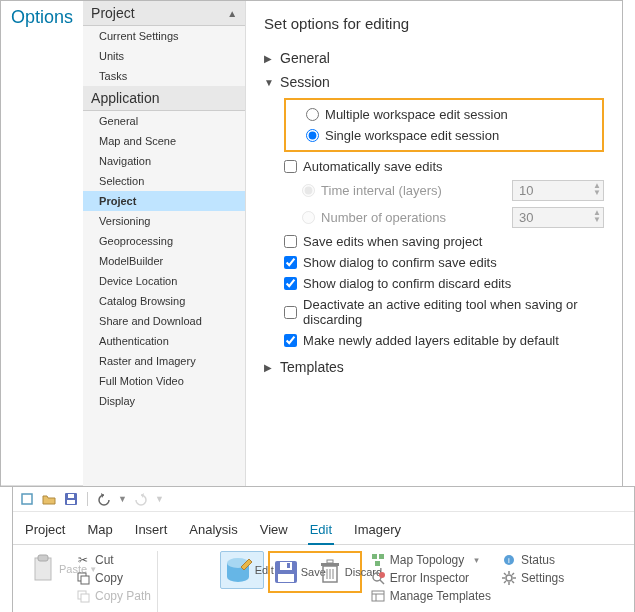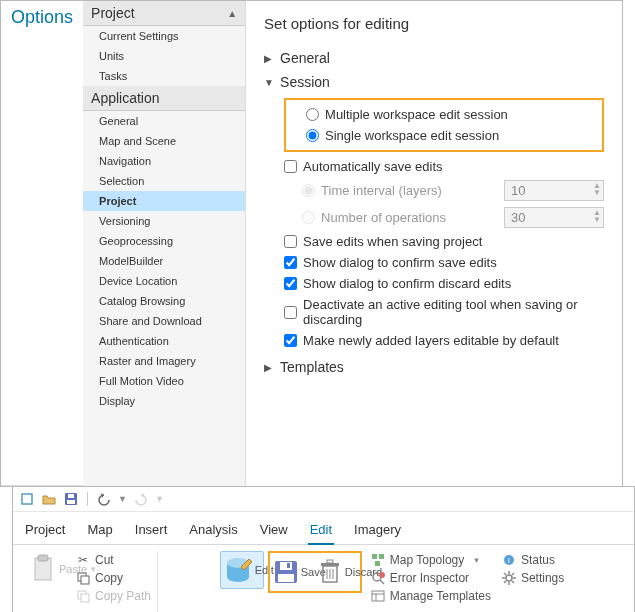--- a/index.html
+++ b/index.html
@@ -23,7 +23,7 @@
 .option-row.disabled { color: #999; }
 .option-row input[type="checkbox"], .option-row input[type="radio"] { margin: 0; }
 .option-row.disabled input { opacity: 0.5; }
-.num-box { width: 100px; border: 1px solid #ccc; background: #f3f3f3; padding: 2px 6px; color: #888; margin-left: auto; position: relative; }
+.num-box { width: 92px; border: 1px solid #ccc; background: #f3f3f3; padding: 2px 6px; color: #888; margin-left: auto; position: relative; }
 .num-box .spinner { position: absolute; right: 2px; top: 1px; font-size: 8px; color: #aaa; line-height: 7px; }
 
 .ribbon-window { border: 1px solid #b8b8b8; width: 623px; margin-left: 12px; margin-top: -1px; background: #fff; }

